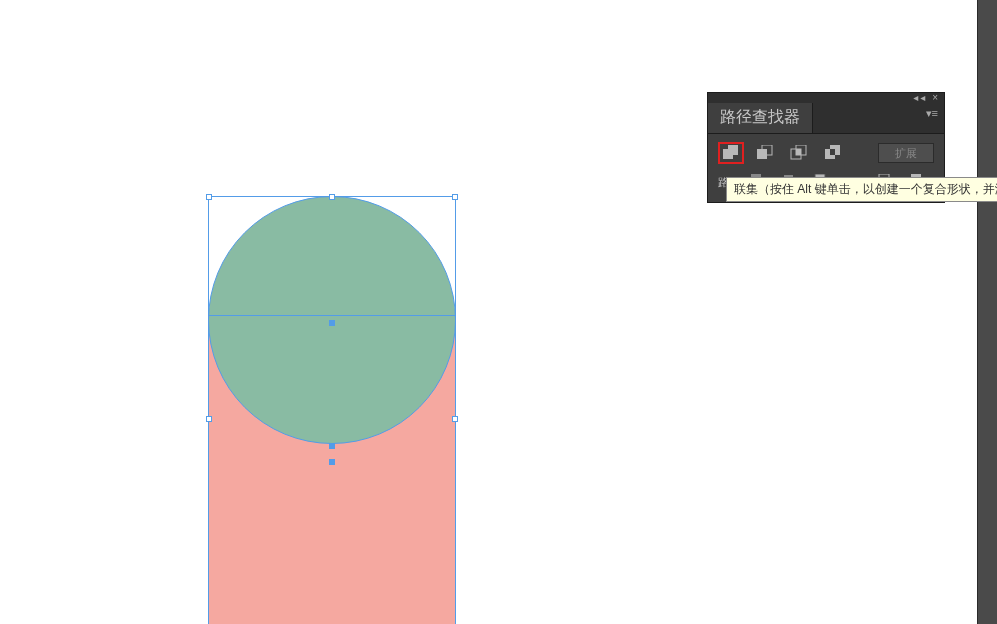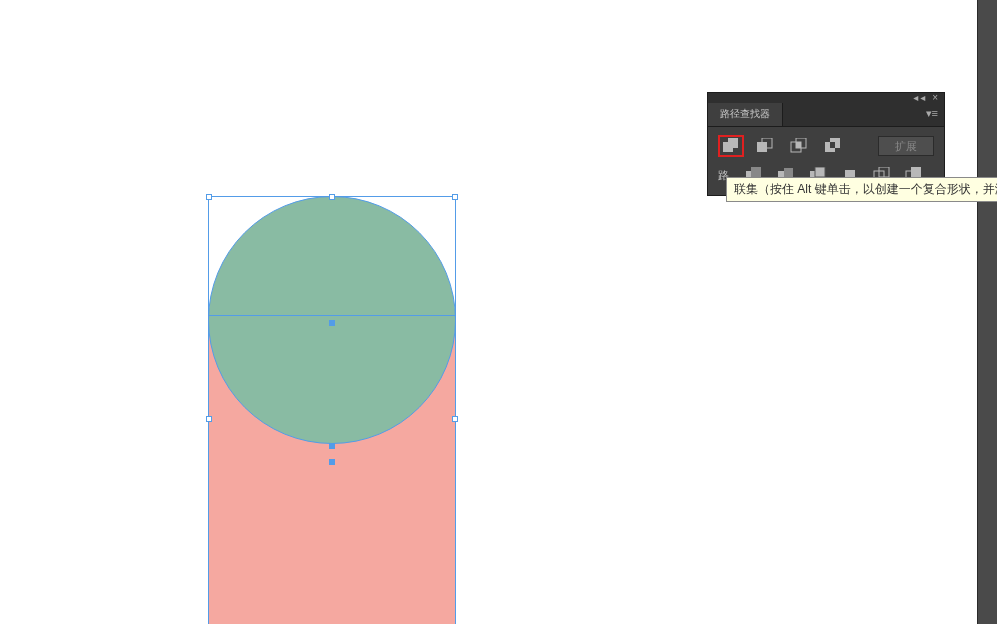--- a/index.html
+++ b/index.html
@@ -116,7 +116,7 @@
       padding: 4px 12px 5px;
       background: #3f3f3f;
       border-right: 1px solid #1c1c1c;
-      font-size: 10px;
+      font-size: 16px;
     }
     .panel-tab.active { background: #3f3f3f; }
     .panel-menu {

